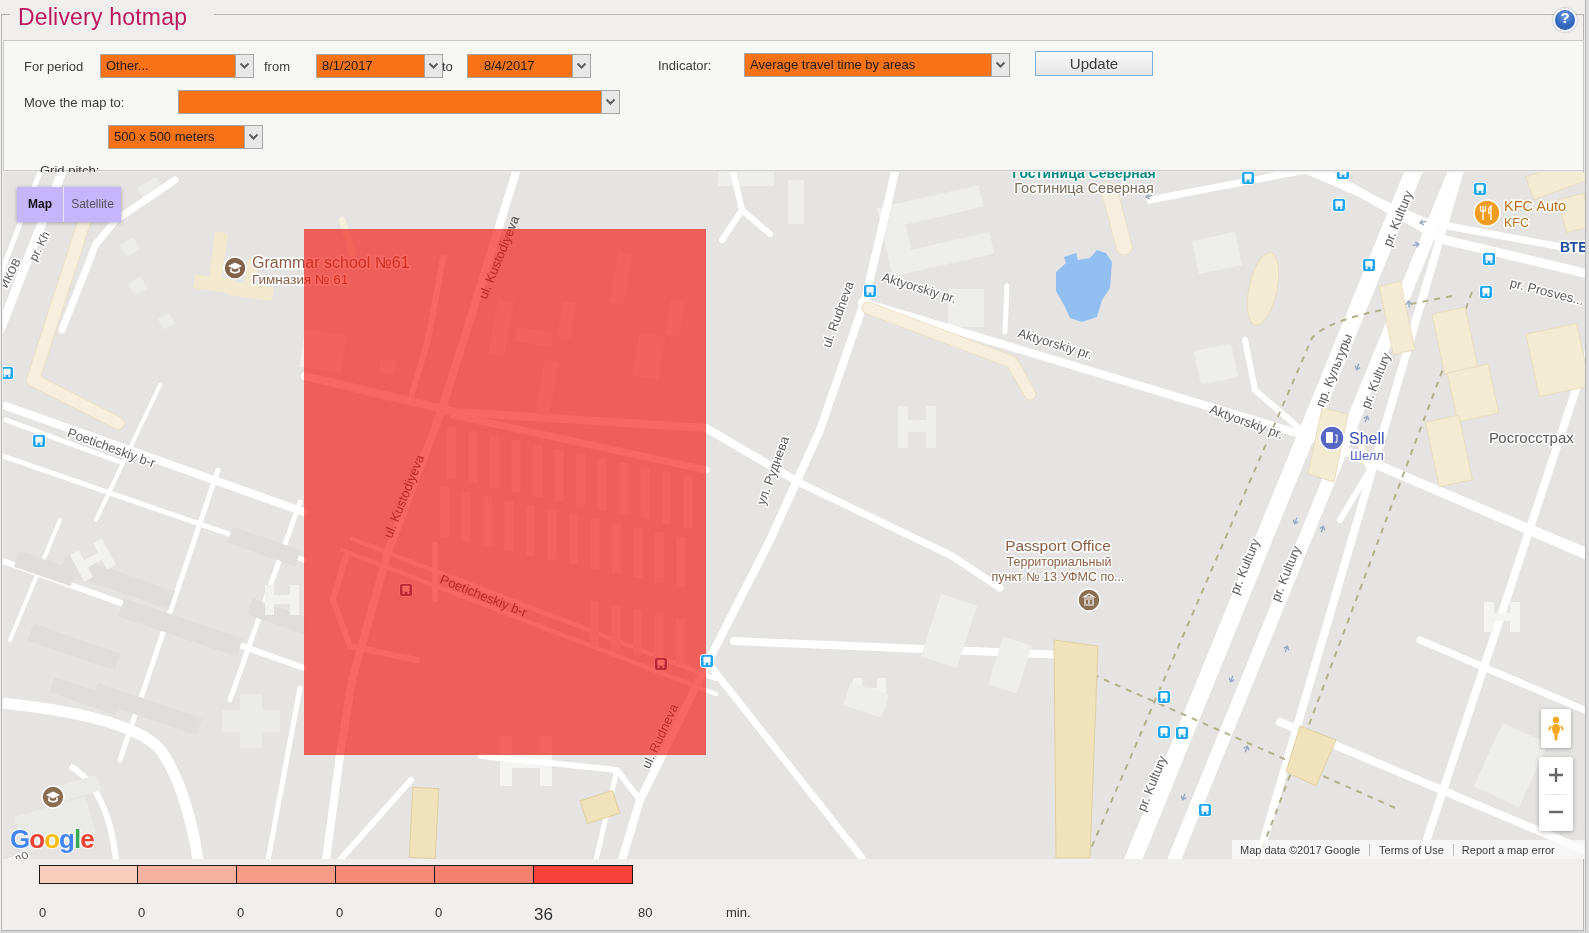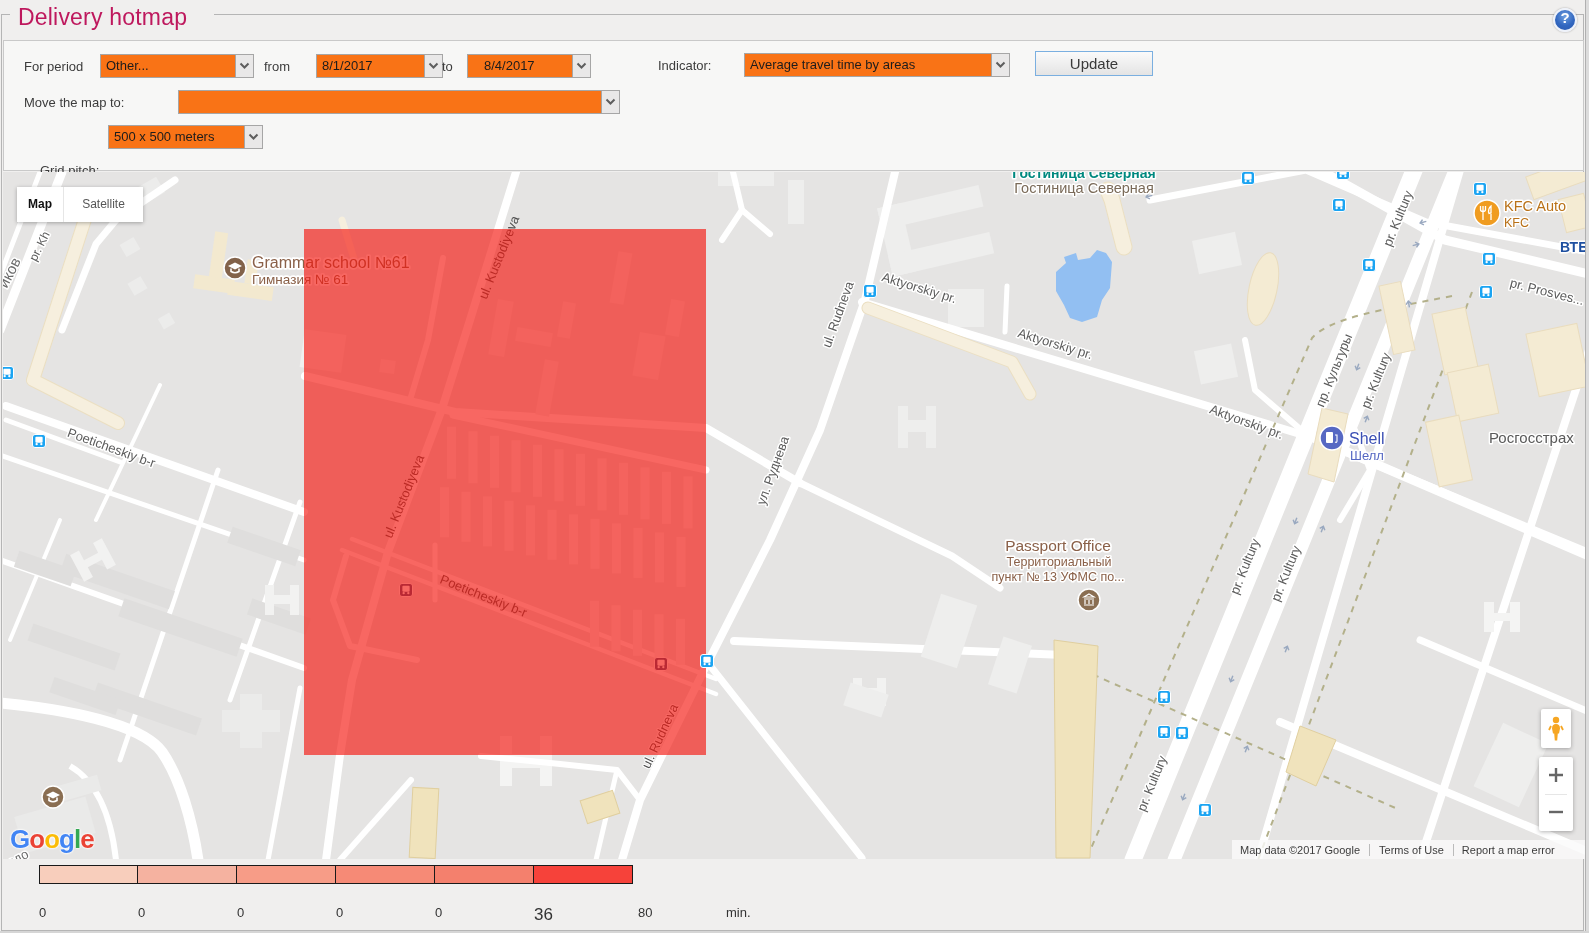--- a/index.html
+++ b/index.html
@@ -529,7 +529,7 @@
     </g>
   </svg>
 
-<div class="abs" style="left:17px;top:187px;width:126px;height:35px;background:#ffffff;box-shadow:0 1px 4px rgba(0,0,0,0.3);display:flex;">
+<div class="abs" style="left:17px;top:187px;width:104px;height:35px;background:#c4b5fd;box-shadow:0 1px 4px rgba(0,0,0,0.3);display:flex;">
 <div style="width:46px;text-align:center;line-height:35px;font-size:12px;font-weight:bold;color:#111;border-right:1px solid #e6e6e6;">Map</div>
 <div style="flex:1;text-align:center;line-height:35px;font-size:12px;color:#565656;">Satellite</div>
   </div>

